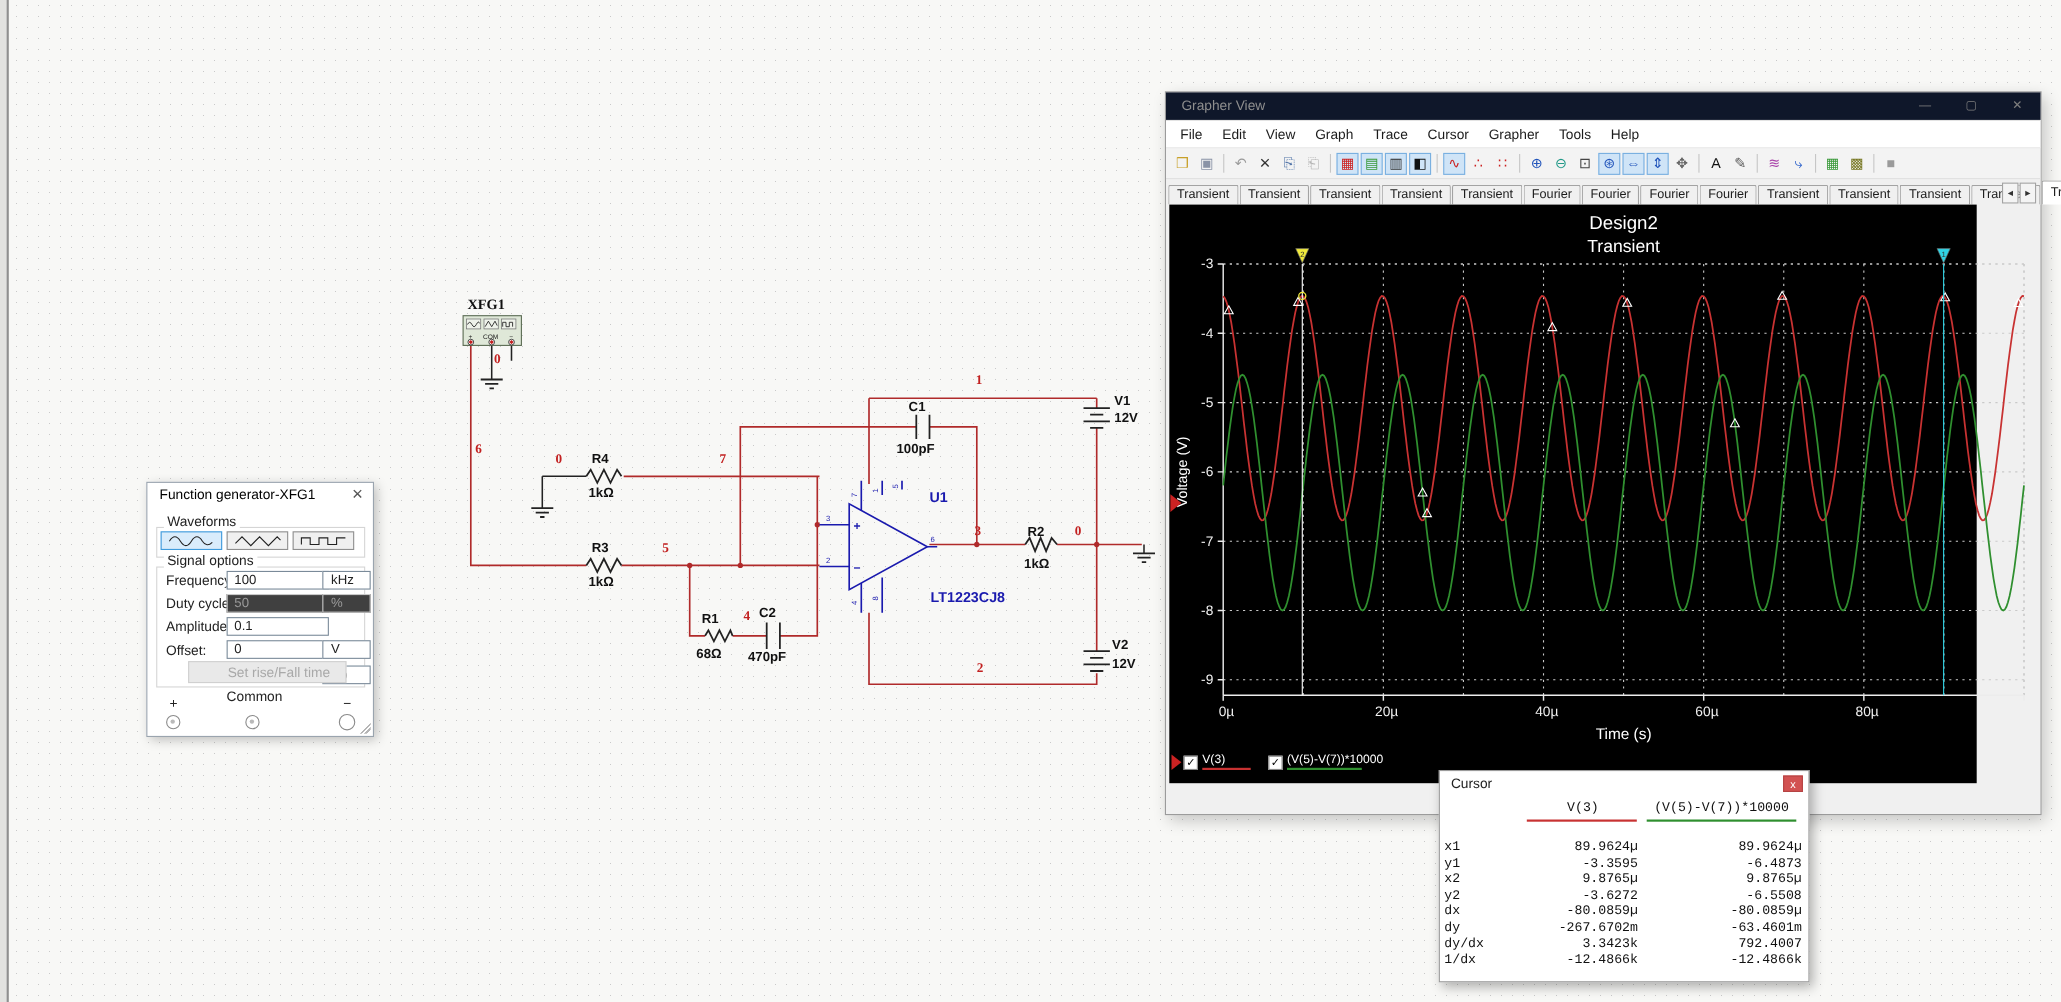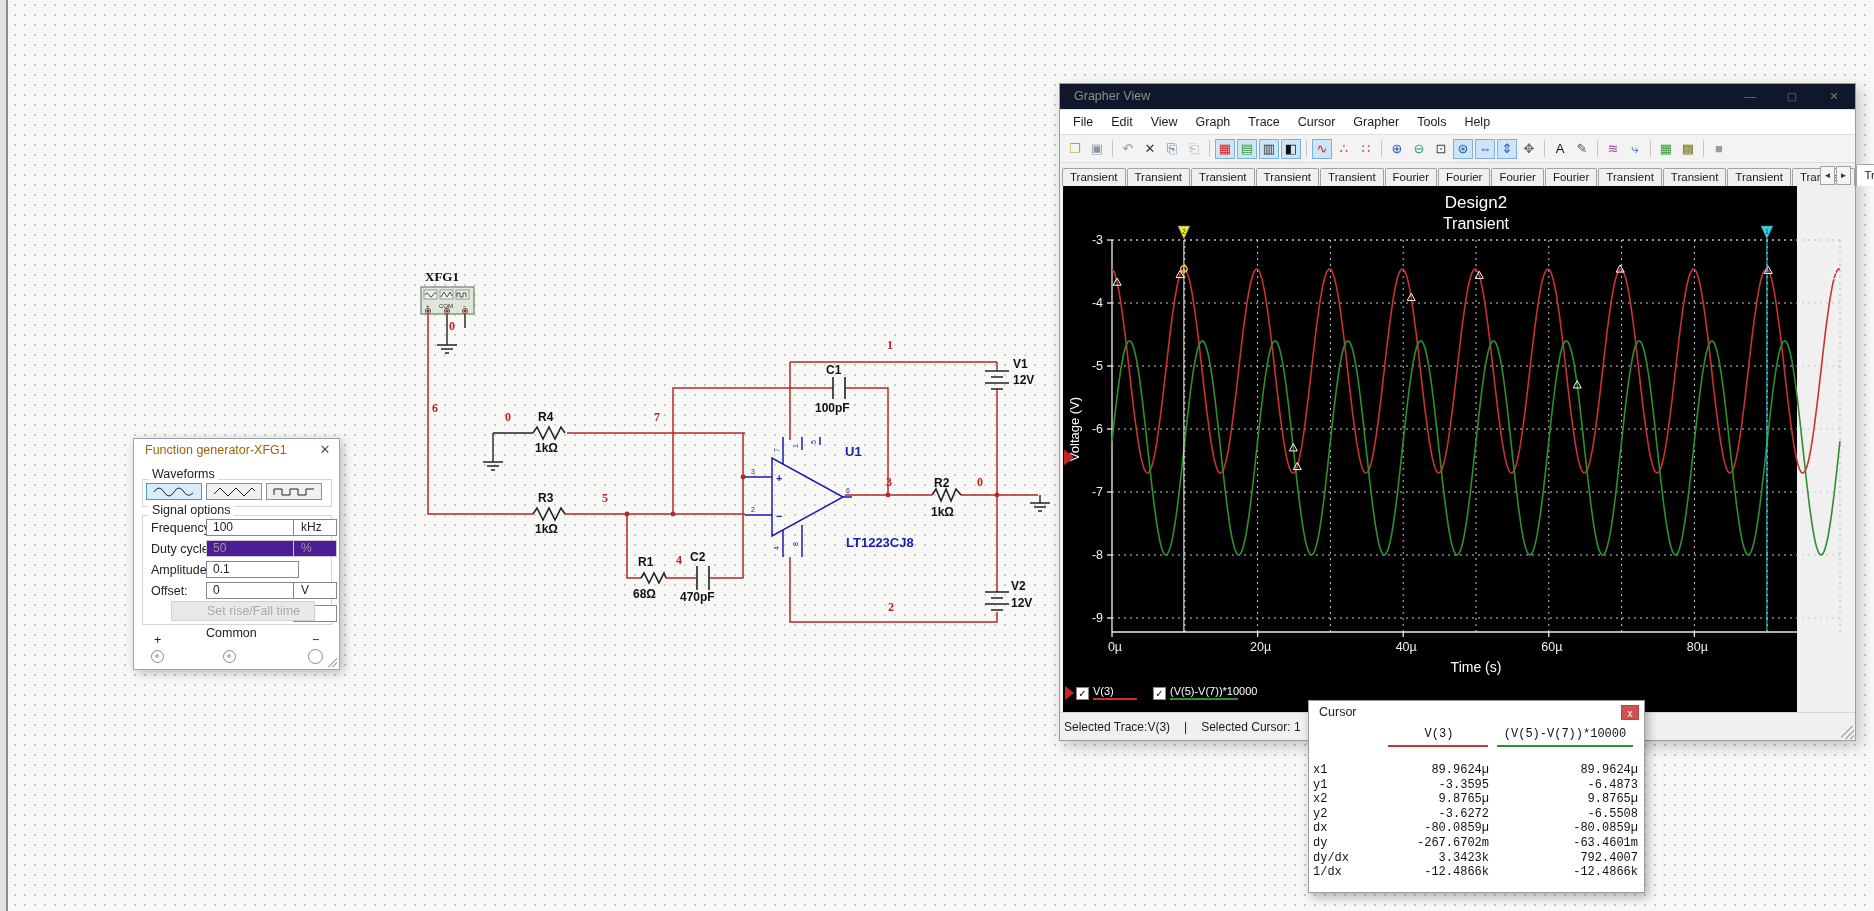--- a/index.html
+++ b/index.html
@@ -31,7 +31,7 @@
   .fg-dialog{position:absolute;left:133px;top:438px;width:205px;height:230px;background:#fff;
     border:1px solid #9aa4ae;box-shadow:3px 3px 10px rgba(0,0,0,.25);z-index:6;font-size:12.5px;}
   .fg-title{position:absolute;left:0;top:0;right:0;height:22px;}
-  .fg-title-text{position:absolute;left:11px;top:4px;color:#a16207;font-size:12.5px;}
+  .fg-title-text{position:absolute;left:11px;top:4px;color:#000000;font-size:12.5px;}
   .fg-close{position:absolute;right:6px;top:3px;width:16px;height:16px;color:#555;font-size:13px;text-align:center;line-height:16px;cursor:default;}
   .fg-group{position:absolute;border:1px solid #d5d5d5;}
   .fg-group-label{position:absolute;background:#fff;padding:0 3px;color:#222;}

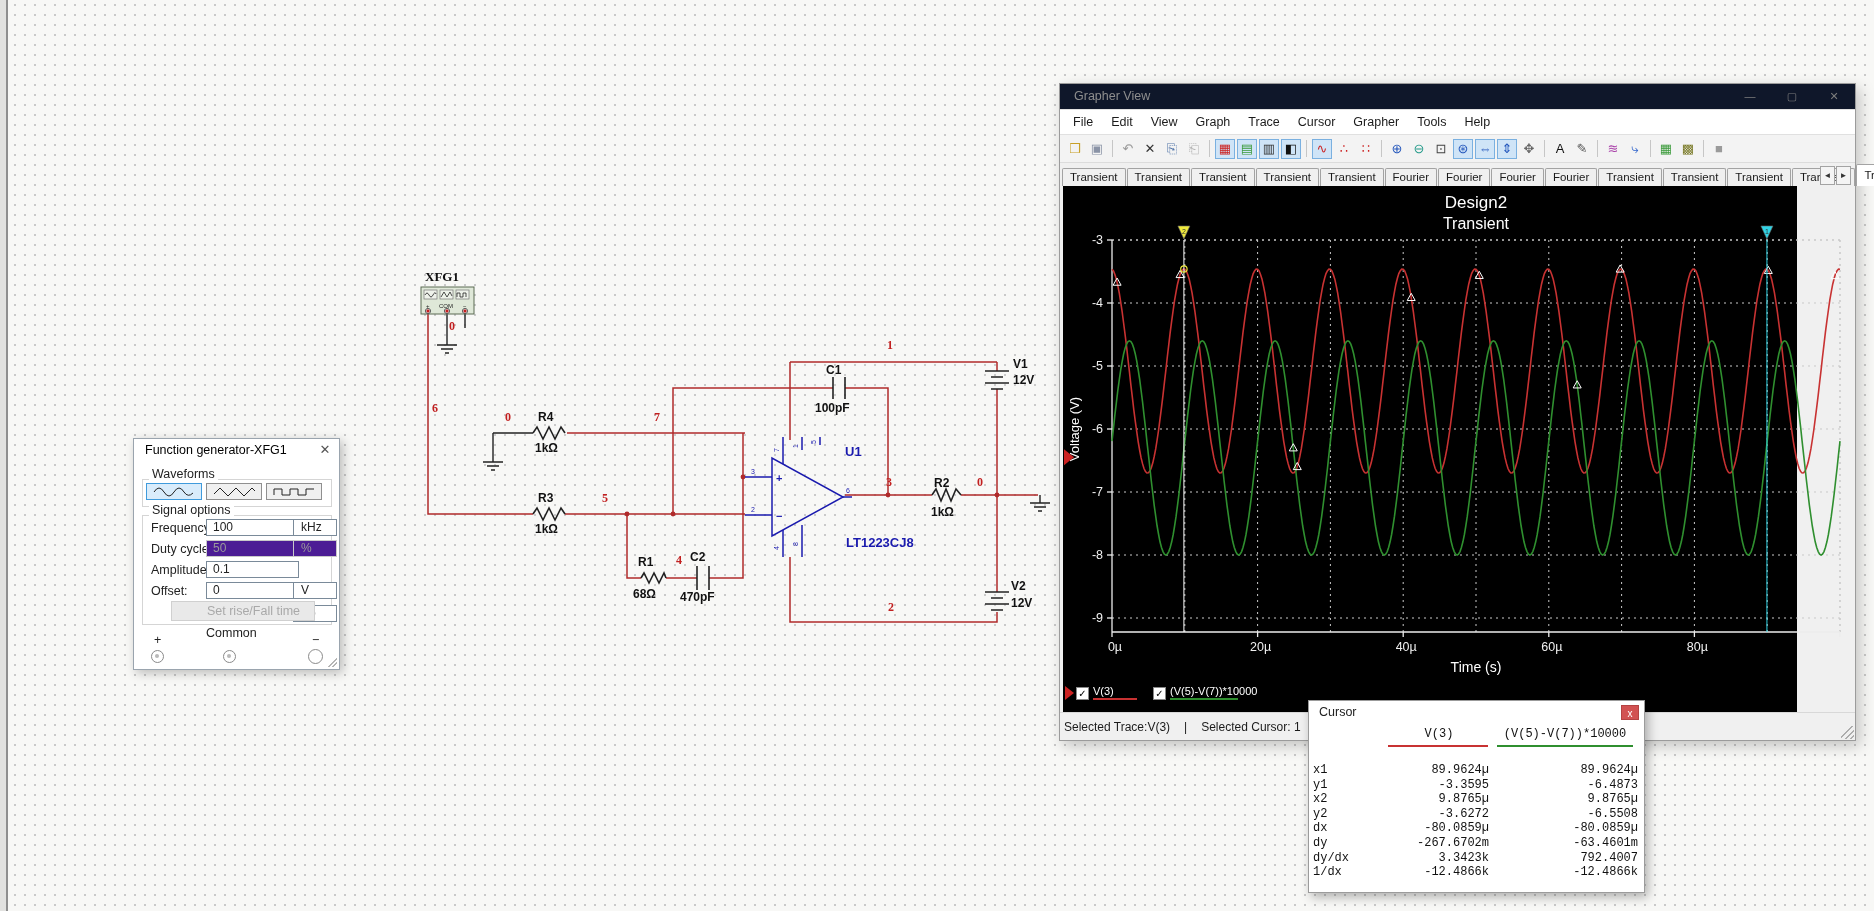--- a/index.html
+++ b/index.html
@@ -43,7 +43,7 @@
     font-size:12px;color:#222;padding:0 0 0 6px;line-height:15px;}
   .fg-unit{position:absolute;left:159px;width:35px;height:15px;border:1px solid #7a8a99;background:#fff;
     font-size:12px;color:#222;text-align:left;padding-left:7px;line-height:15px;}
-  .fg-disabled{background:#4c1d95;color:#9a9a9a;border-color:#c9c9c9;}
+  .fg-disabled{background:#404040;color:#9a9a9a;border-color:#c9c9c9;}
   .fg-rise-btn{position:absolute;left:37px;width:121px;height:18px;background:#e9e9e9;border:1px solid #d0d0d0;
     color:#a9a9a9;text-align:center;line-height:18px;font-size:12.5px;}
   .fg-radio{position:absolute;width:11px;height:11px;border:1px solid #8a8a8a;border-radius:50%;background:#fff;}

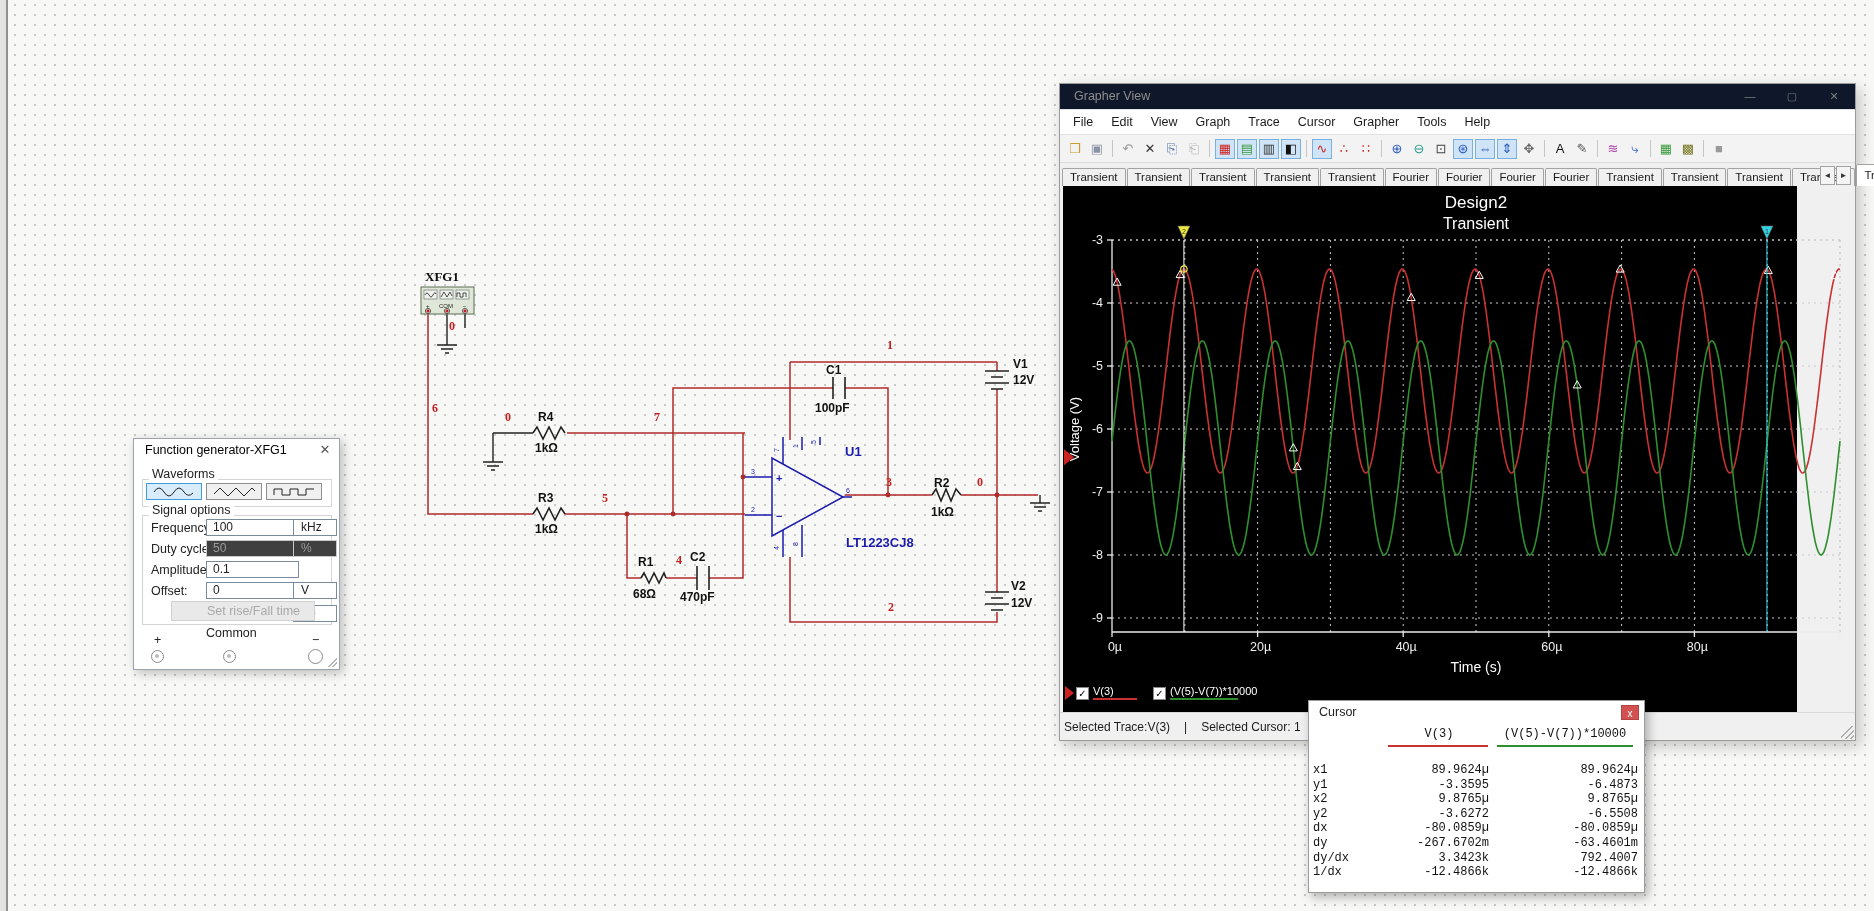--- a/index.html
+++ b/index.html
@@ -478,12 +478,6 @@
       </div>
   </div>
 
-  <div class="g-status">
-    <span>Selected Trace:V(3)</span>
-    <span>|</span>
-    <span>Selected Cursor: 1</span>
-    <div class="status-grip"></div>
-  </div>
 </div>
 
 <div class="cursor-panel">

